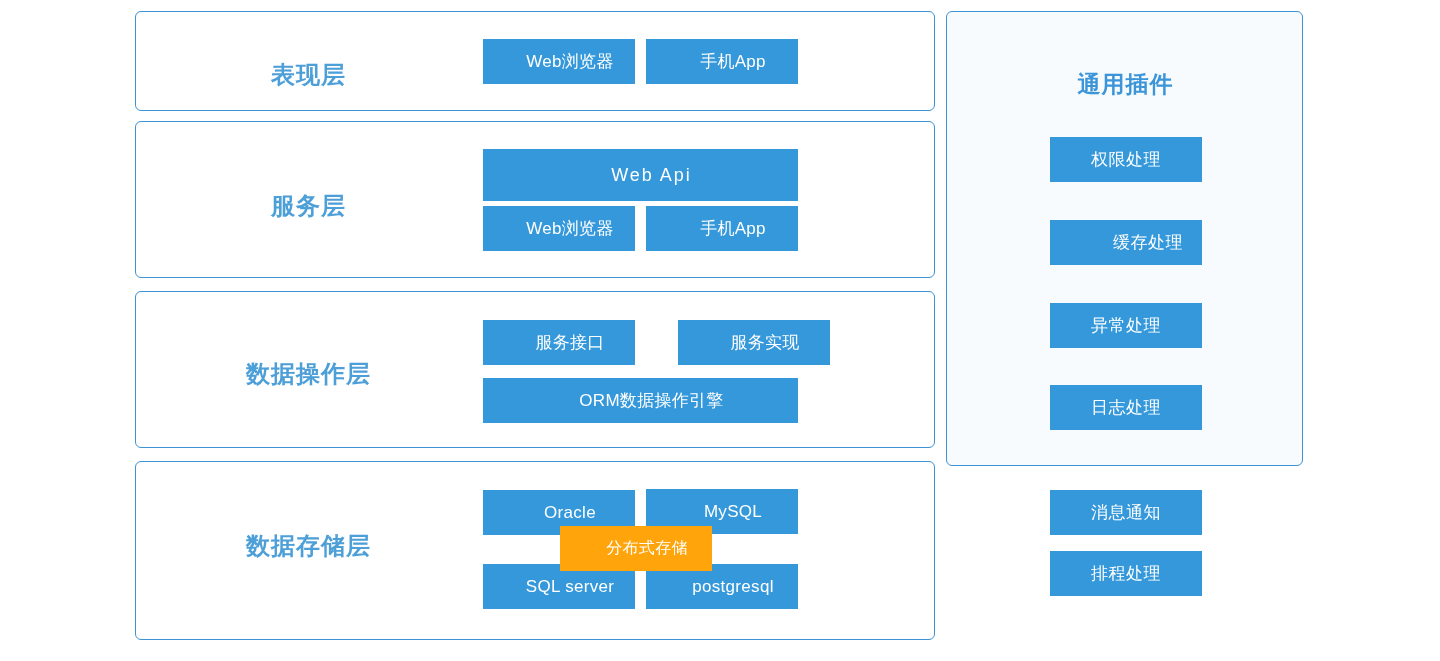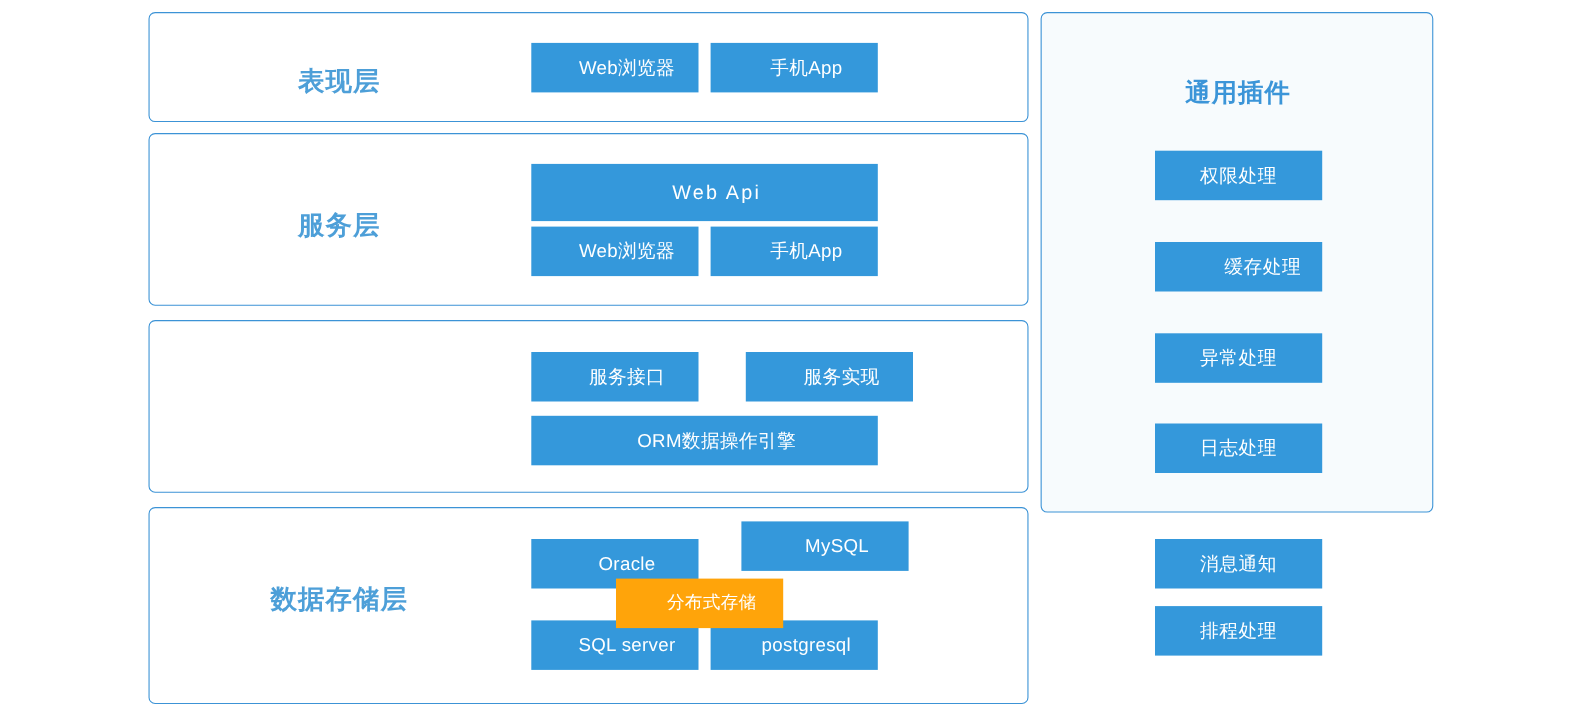--- a/index.html
+++ b/index.html
@@ -115,6 +115,7 @@
   </div>
 
   <div class="layer" style="left:135px; top:291px; width:800px; height:157px;">
+    <div class="layer-title" style="top:70px;">数据操作层</div>
     <div class="bx" style="left:347px; top:28px; width:152px; height:45px;">服务接口</div>
     <div class="bx" style="left:510px; top:28px; width:152px; height:45px;margin-left:32px;">服务实现</div>
     <div class="bx" style="left:347px; top:86px; width:315px; height:45px;">ORM数据操作引擎</div>

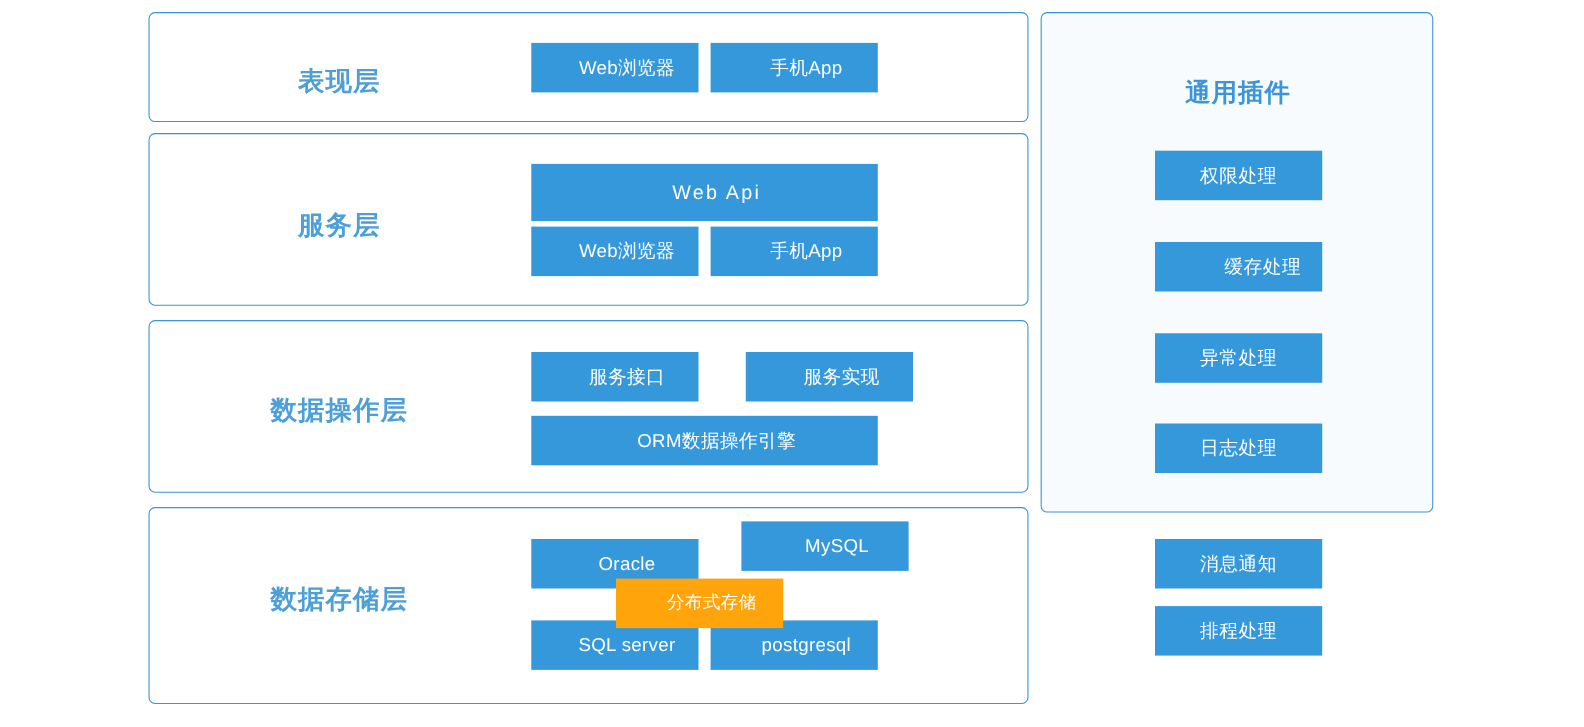--- a/index.html
+++ b/index.html
@@ -124,7 +124,7 @@
   <div class="layer" style="left:135px; top:461px; width:800px; height:179px;">
     <div class="layer-title" style="top:72px;">数据存储层</div>
     <div class="bx" style="left:347px; top:28px; width:152px; height:45px;">Oracle</div>
-    <div class="bx" style="left:510px; top:12px; width:152px; height:45px;margin-left:28px;">MySQL</div>
+    <div class="bx" style="left:510px; top:27px; width:152px; height:45px;">MySQL</div>
     <div class="bx" style="left:347px; top:102px; width:152px; height:45px;">SQL server</div>
     <div class="bx" style="left:510px; top:102px; width:152px; height:45px;">postgresql</div>
     <div class="bx orange" style="left:424px; top:64px; width:152px; height:45px;">分布式存储</div>

